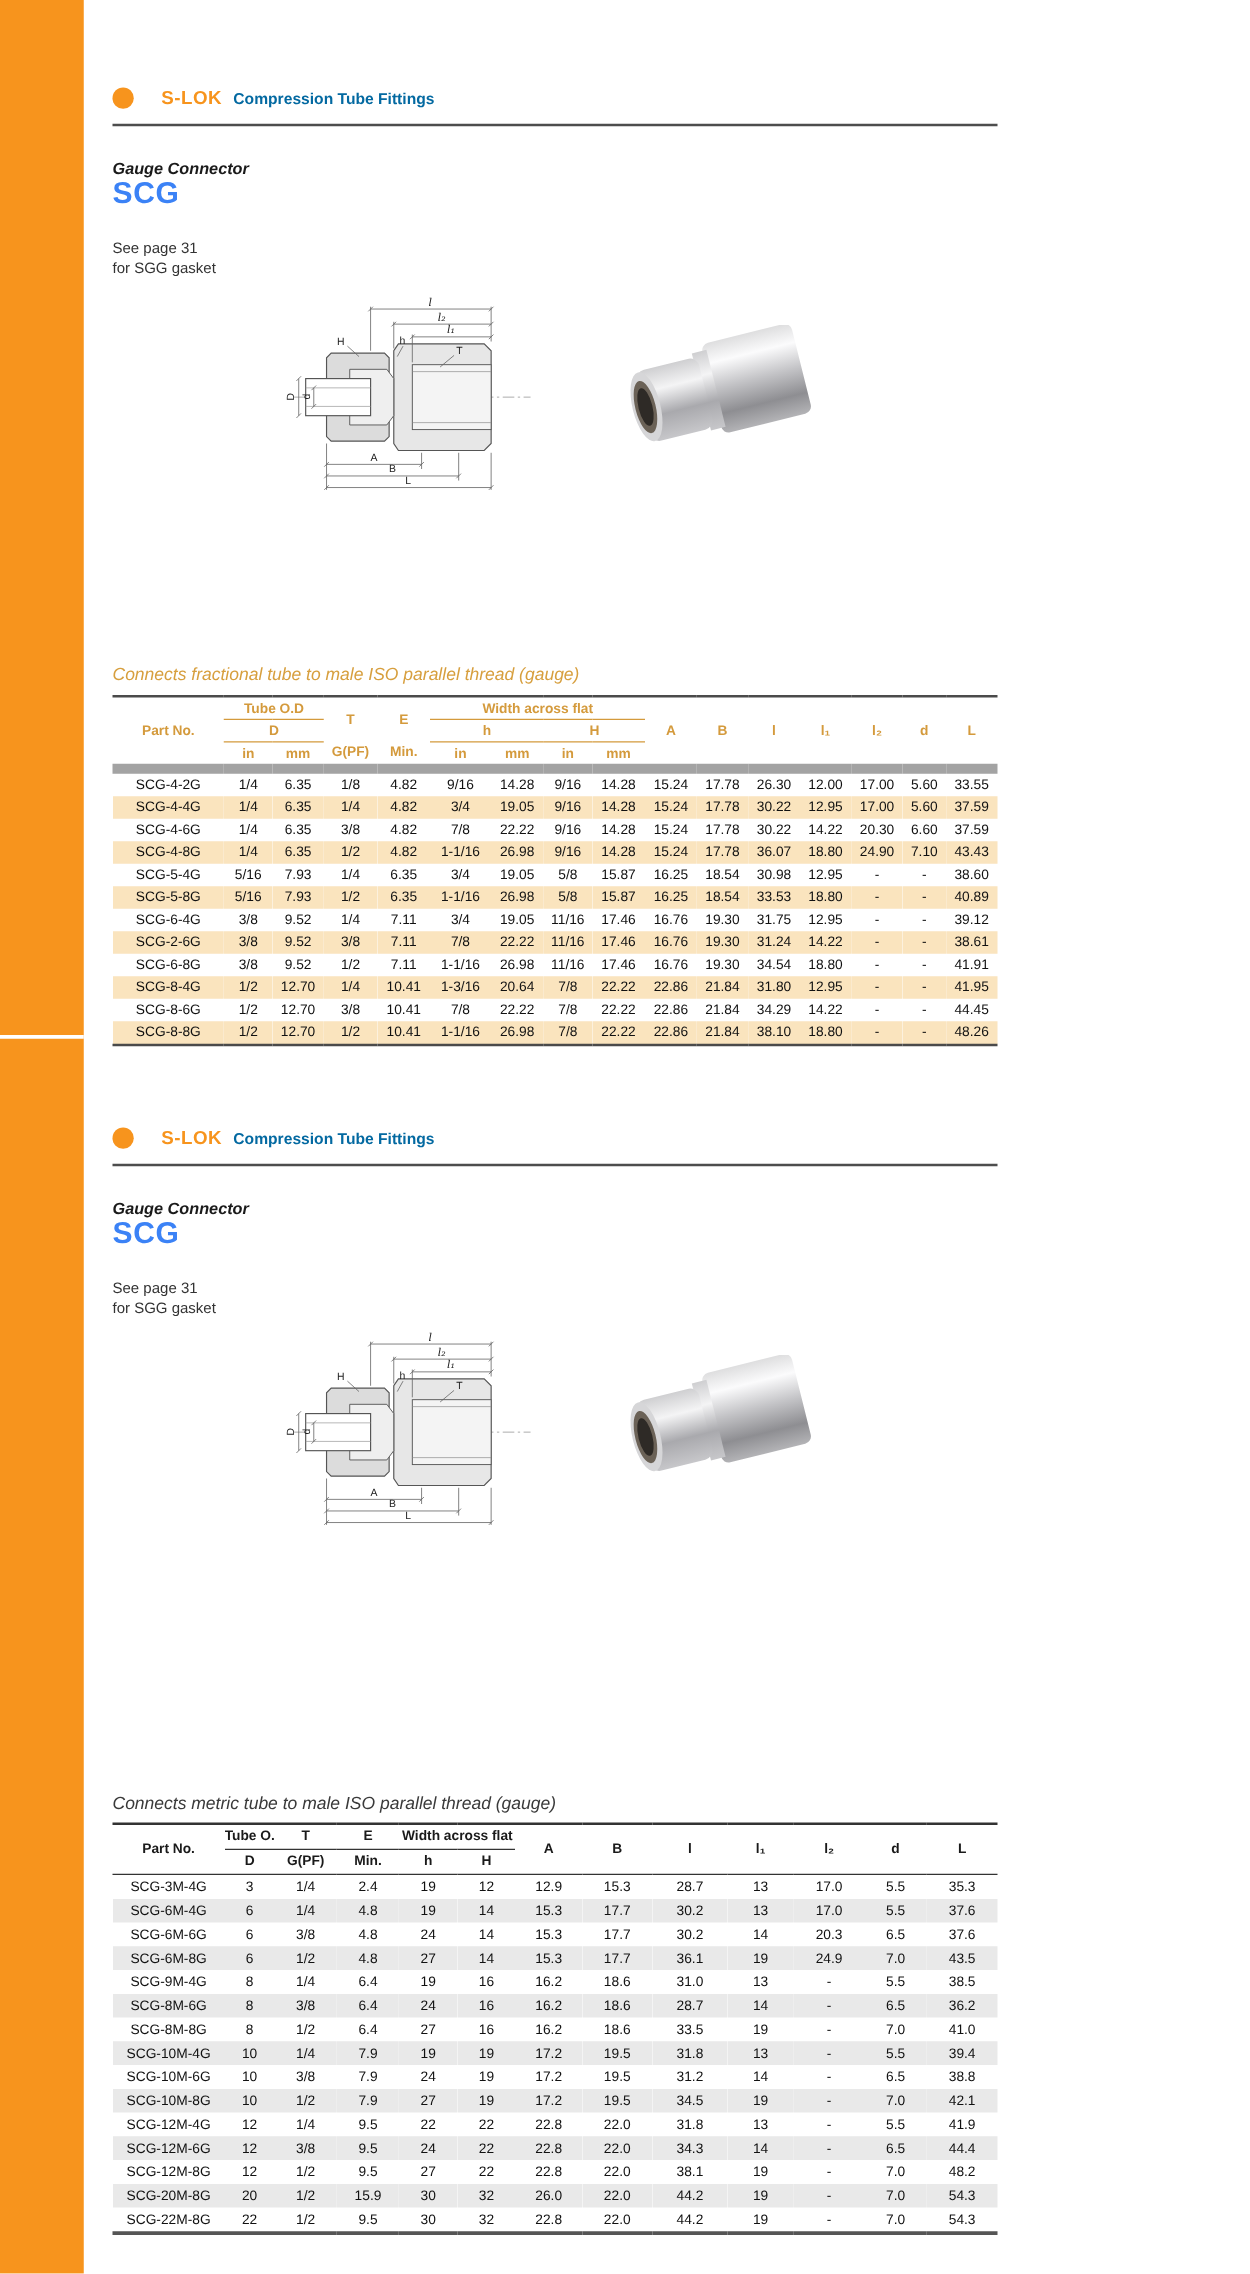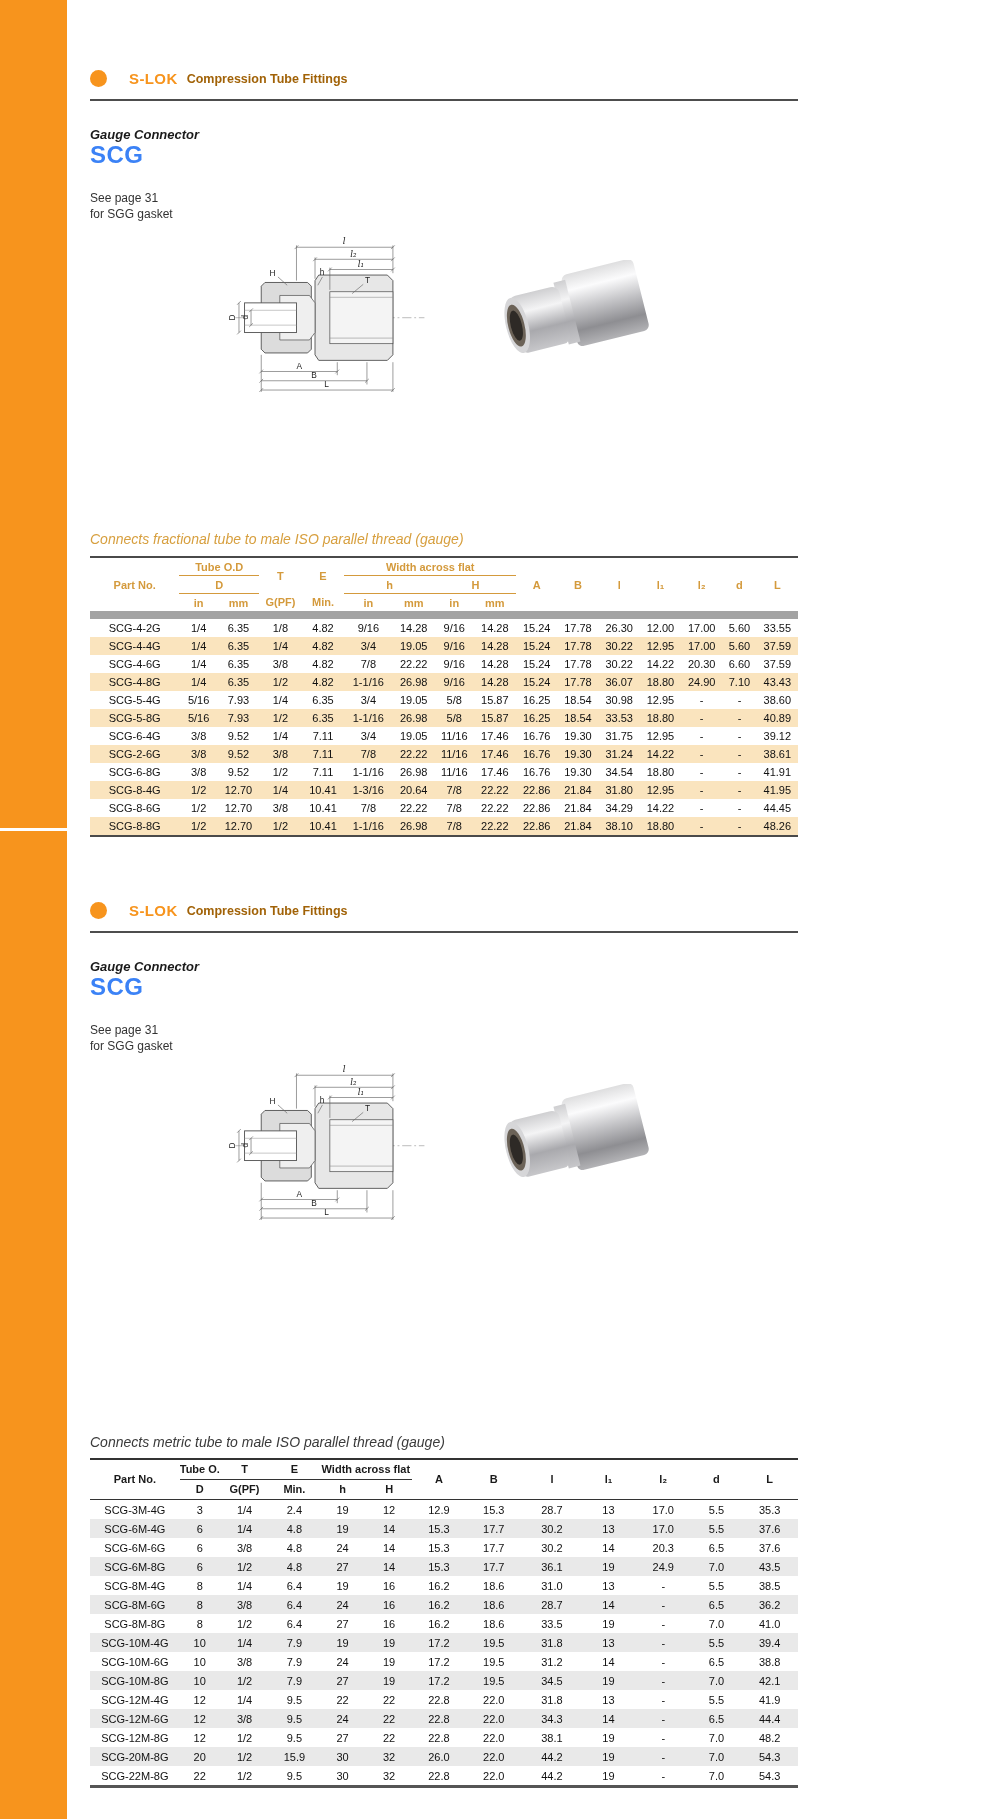--- a/index.html
+++ b/index.html
@@ -11,7 +11,7 @@
   .brand{display:flex;align-items:center;gap:9px;}
   .brand-dot{width:17px;height:17px;border-radius:50%;background:#F7941D;}
   .brand-logo{color:#F7941D;font-weight:bold;font-size:15px;letter-spacing:.4px;margin-left:13px;}
-  .brand-title{color:#a16207;font-weight:bold;font-size:12.5px;}
+  .brand-title{color:#0369a1;font-weight:bold;font-size:12.5px;}
   .brand-rule{height:2px;background:#4d4d4d;width:708px;}
   .subtitle{font-size:13px;font-weight:bold;font-style:italic;color:#1a1a1a;}
   .big-title{font-size:24px;font-weight:bold;color:#3b82f6;letter-spacing:.5px;}

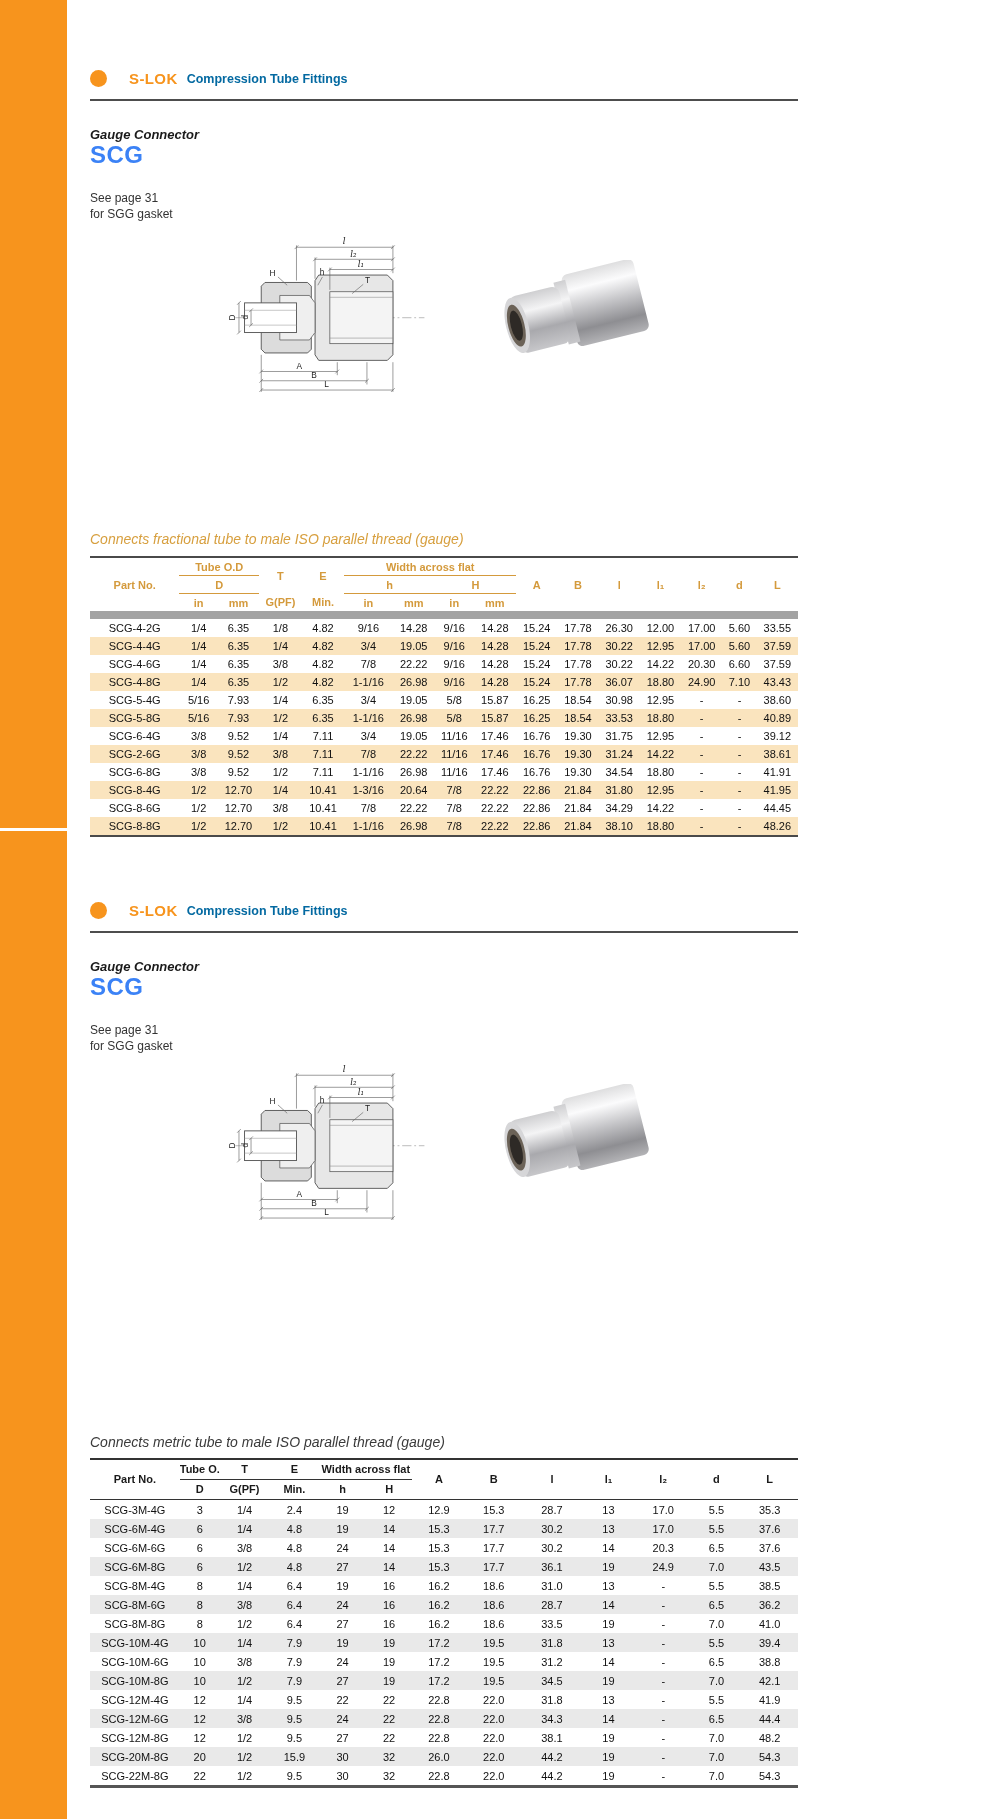--- a/index.html
+++ b/index.html
@@ -613,7 +613,7 @@
             <td>43.5</td>
           </tr>
           <tr>
-            <td>SCG-8M-4G</td>
+            <td>SCG-9M-4G</td>
             <td>8</td>
             <td>1/4</td>
             <td>6.4</td>

